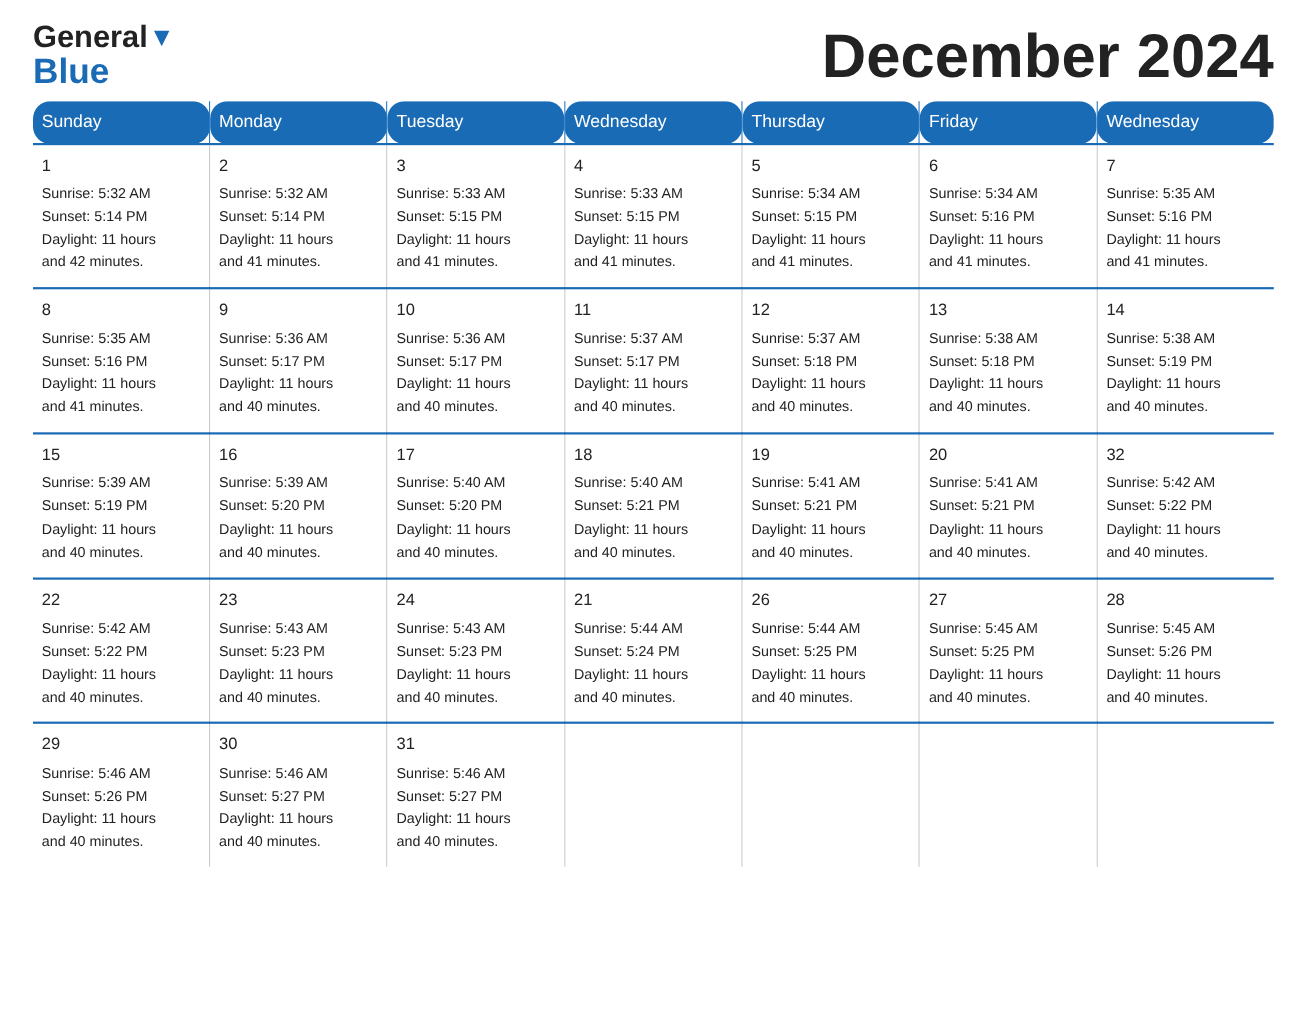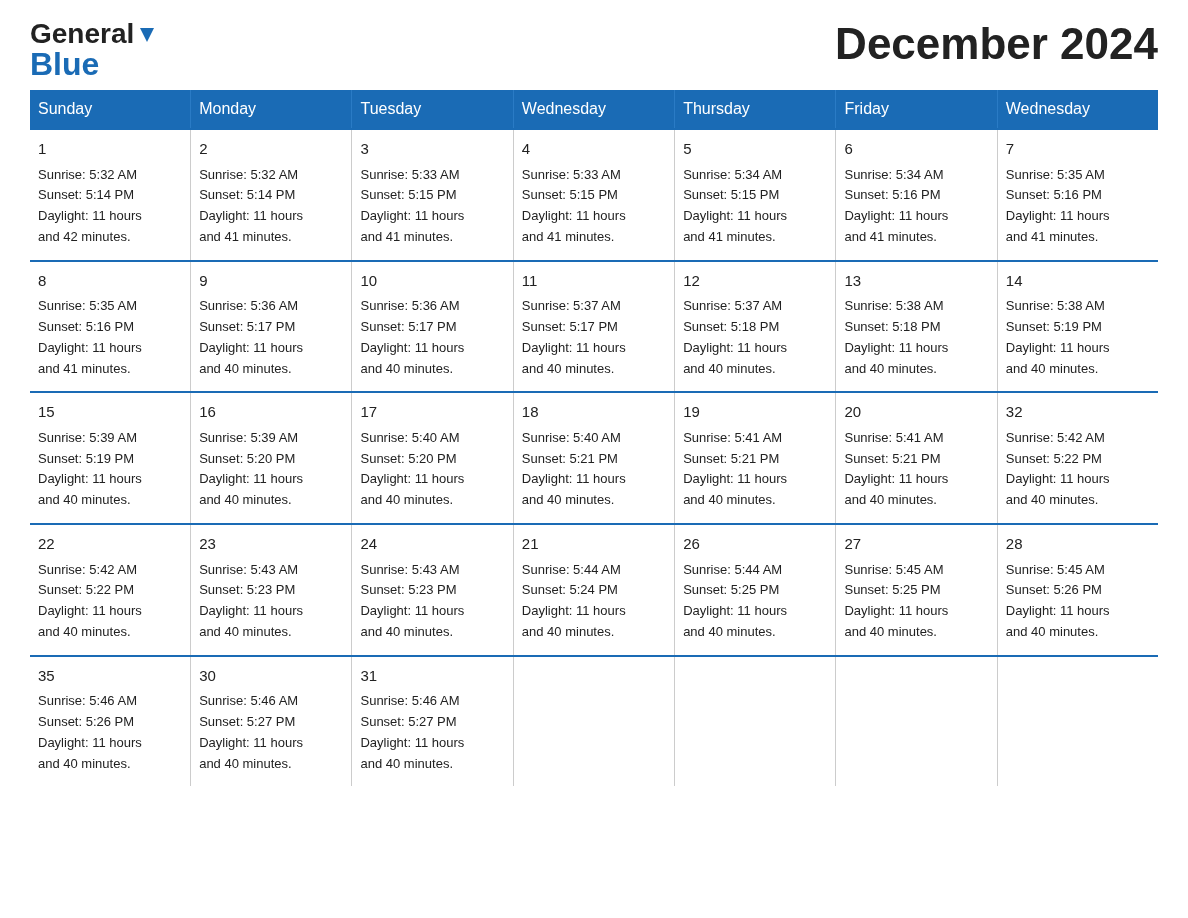--- a/index.html
+++ b/index.html
@@ -42,7 +42,7 @@
       text-align: right;
     }
     .title-main {
-      font-size: 44px;
+      font-size: 56px;
       font-weight: bold;
       color: #222;
       line-height: 1.1;

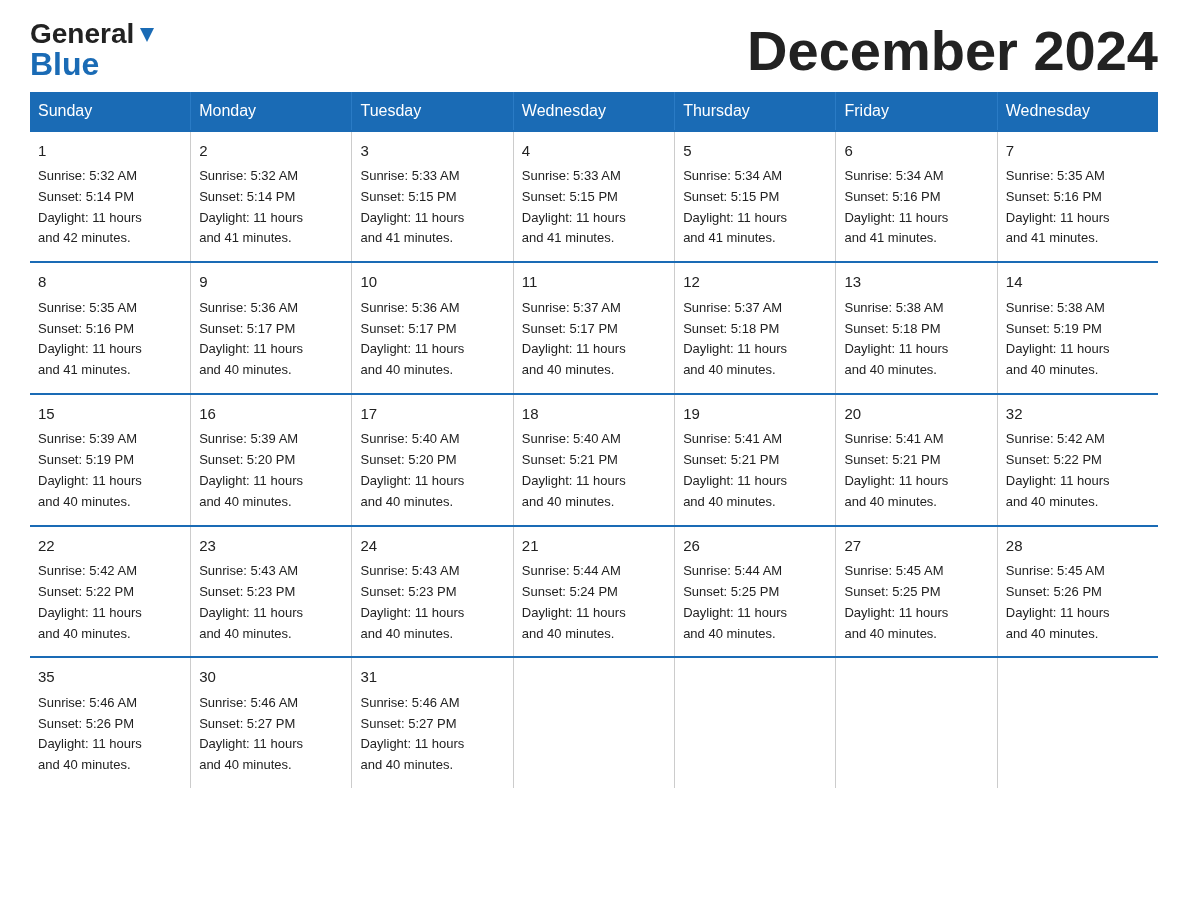--- a/index.html
+++ b/index.html
@@ -67,6 +67,7 @@
       font-weight: normal;
       text-align: left;
       border-right: 1px solid #2a7bc5;
+      border-radius: 16px;
     }
     .calendar thead th:last-child {
       border-right: none;

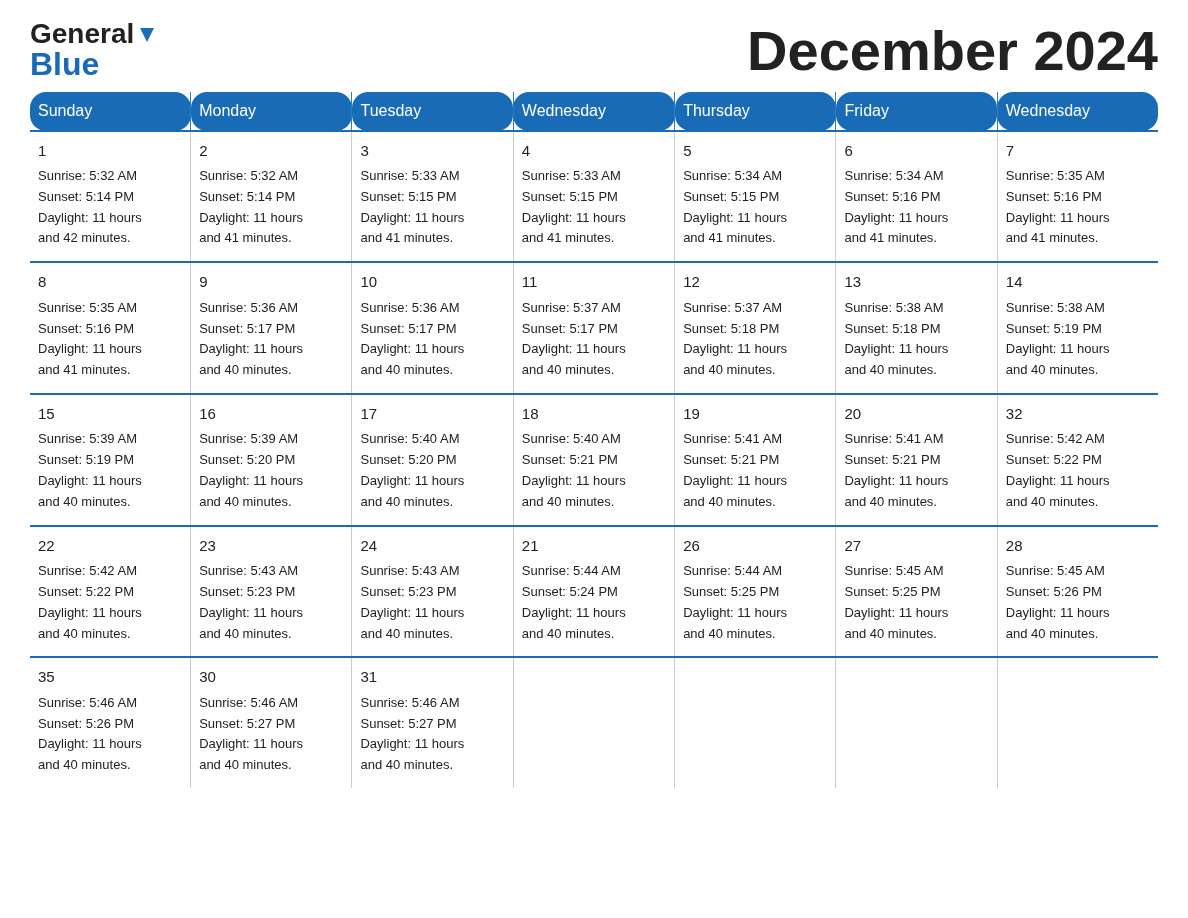--- a/index.html
+++ b/index.html
@@ -253,7 +253,7 @@
       </tr>
       <tr>
         <td>
-          <span class="day-num">35</span>
+          <span class="day-num">29</span>
           <div class="day-info">Sunrise: 5:46 AM<br>Sunset: 5:26 PM<br>Daylight: 11 hours<br>and 40 minutes.</div>
         </td>
         <td>

